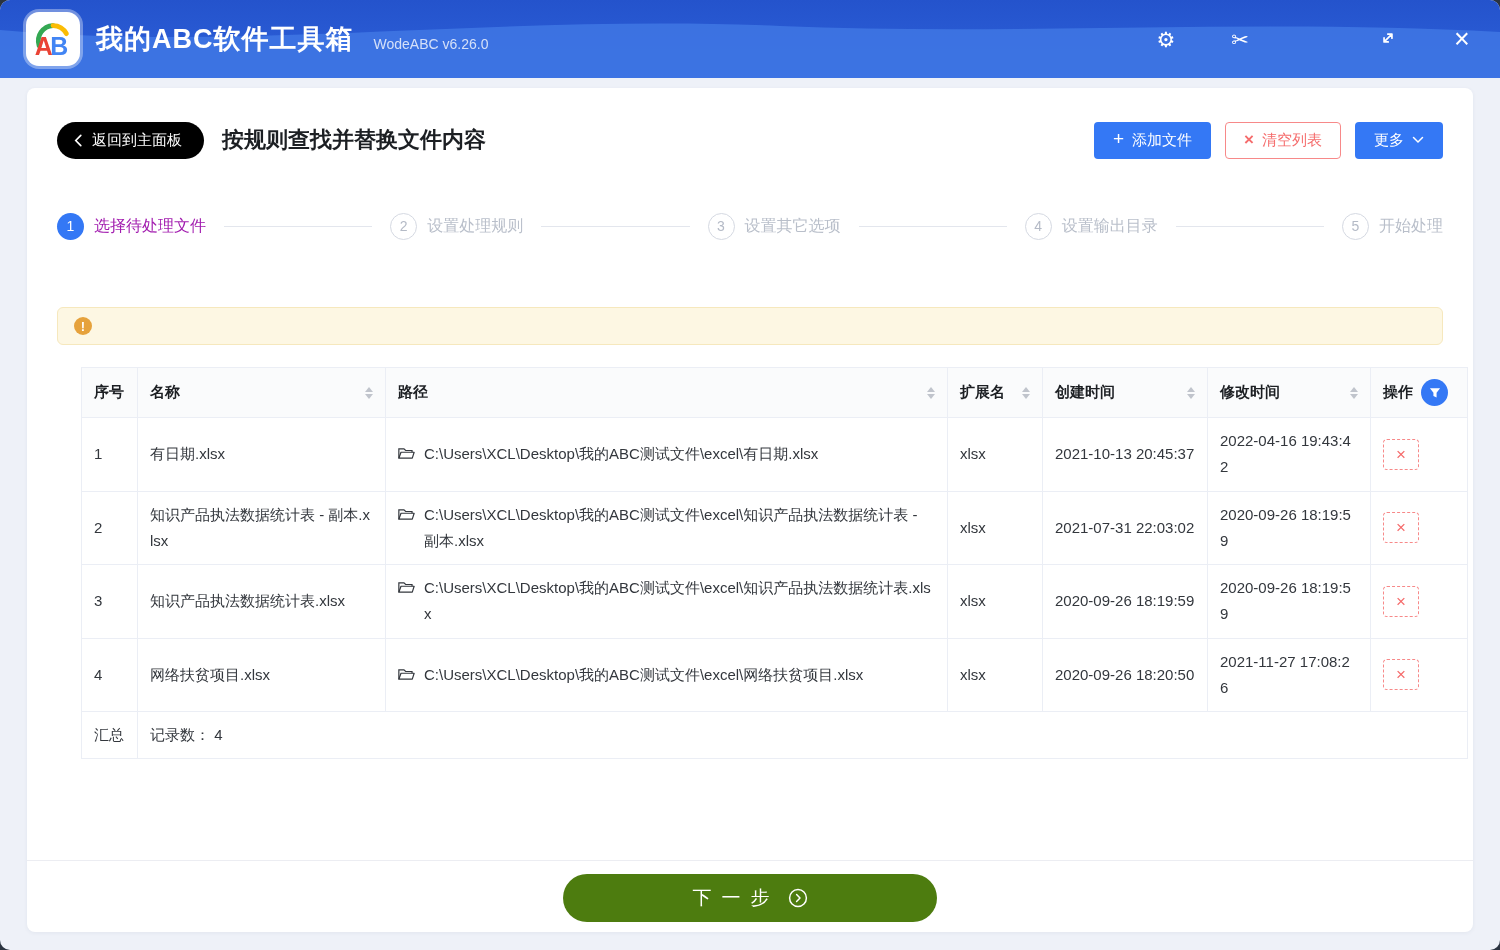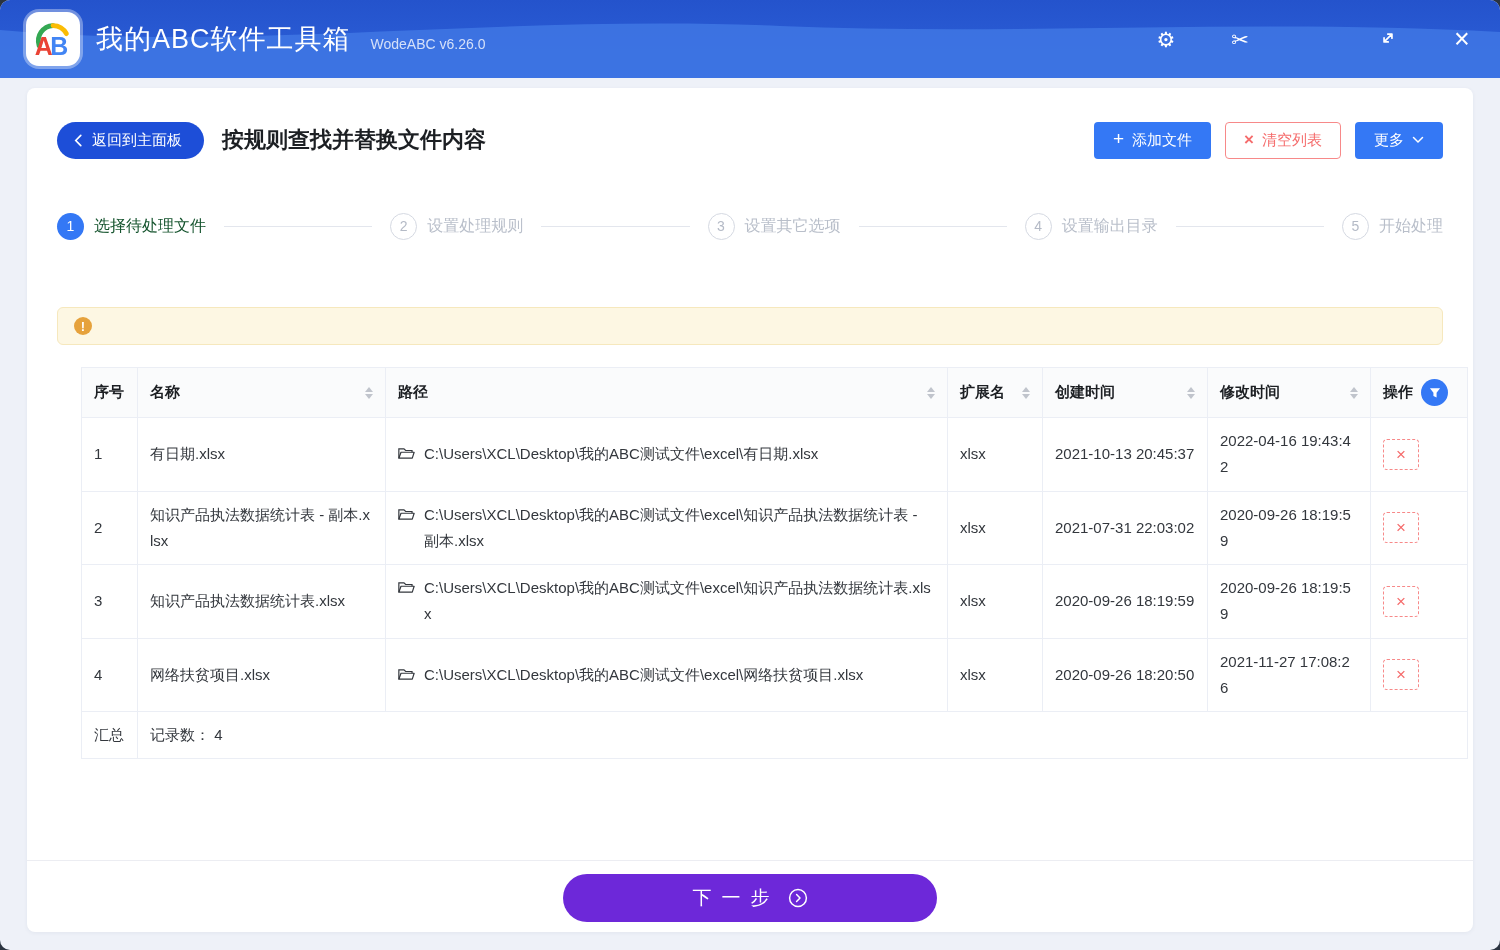--- a/index.html
+++ b/index.html
@@ -14,7 +14,7 @@
   .titlebar-left { position:relative; display:flex; align-items:center; gap:16px; z-index:2; }
   .logo { width:54px; height:54px; background:#fff; border-radius:13px;
           box-shadow:0 0 0 3px rgba(255,255,255,.35); display:flex; align-items:center; justify-content:center; }
-  .app-title { font-size:27px; font-weight:normal; letter-spacing:1px; }
+  .app-title { font-size:27px; font-weight:bold; letter-spacing:1px; }
   .app-version { font-size:14px; color:rgba(255,255,255,.78); margin-left:4px; margin-top:10px; }
   .titlebar-right { position:relative; z-index:2; margin-left:auto; display:flex; align-items:center; gap:50px; }
   .tb-icon { color:#fff; font-size:21px; line-height:1; cursor:pointer; width:24px; text-align:center; }

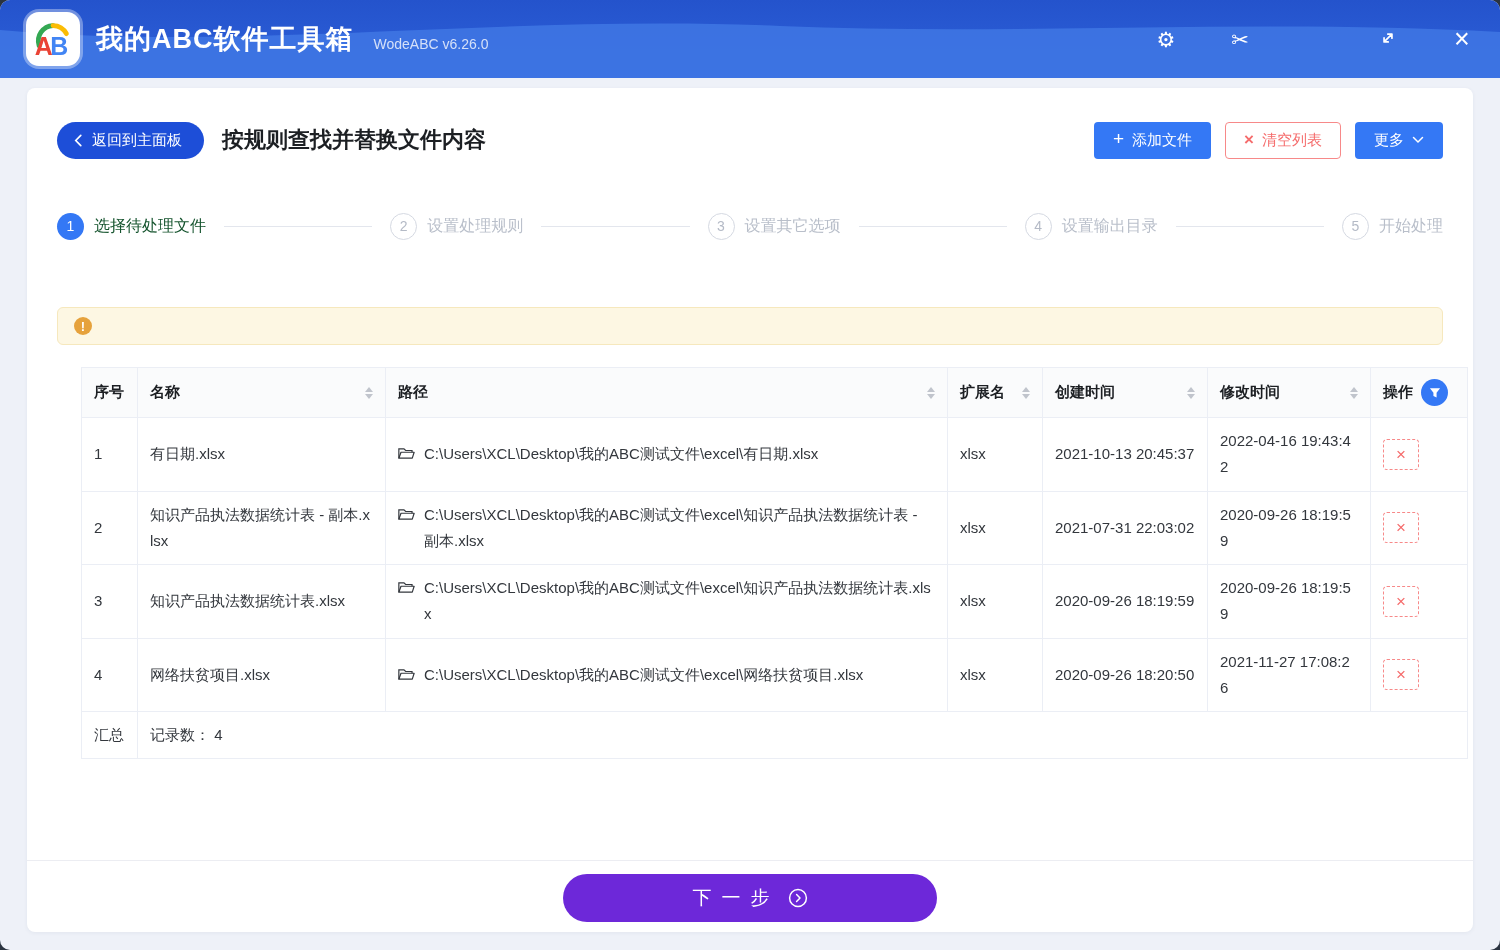--- a/index.html
+++ b/index.html
@@ -30,7 +30,7 @@
 
   
   .card-header { display:flex; align-items:center; gap:18px; height:40px; flex-shrink:0; }
-  .back-btn { display:flex; align-items:center; gap:8px; background:#1d4ed8; color:#fff;
+  .back-btn { display:flex; align-items:center; gap:8px; background:#000000; color:#fff;
               border:none; height:37px; padding:0 22px 0 16px; border-radius:19px;
               font-size:15px; cursor:pointer; font-family:inherit; }
   .page-title { font-size:22px; font-weight:bold; color:#1c1f23; }

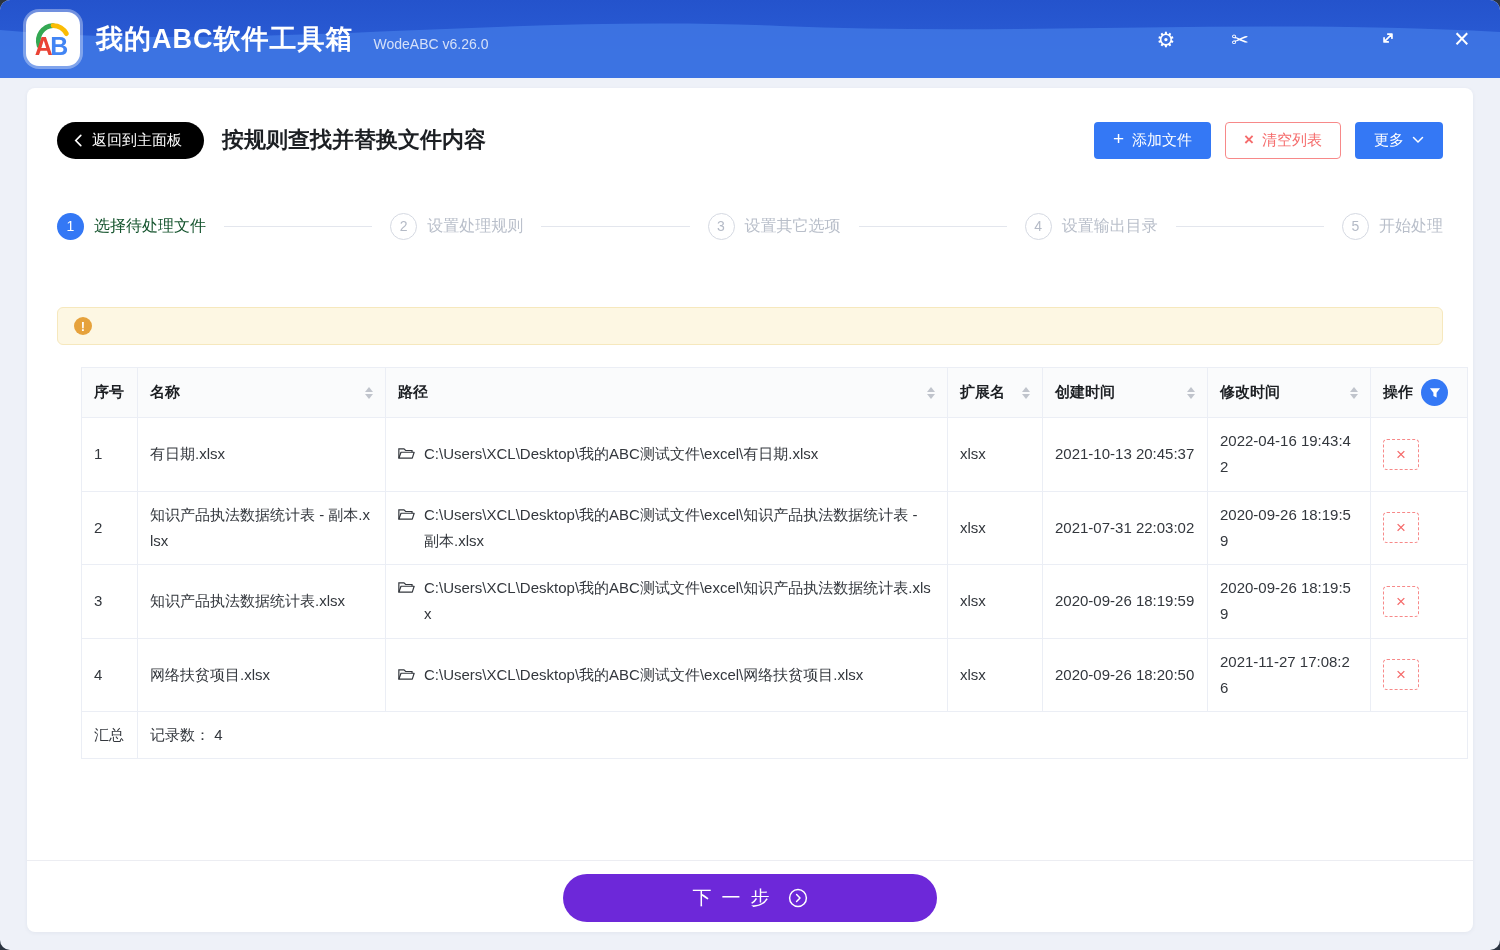--- a/index.html
+++ b/index.html
@@ -48,7 +48,7 @@
   .step-circle { width:27px; height:27px; border-radius:50%; display:flex; align-items:center;
                  justify-content:center; font-size:14px; box-sizing:border-box; }
   .step.active .step-circle { background:#3478f5; color:#fff; }
-  .step.active .step-label { color:#14532d; }
+  .step.active .step-label { color:#a21caf; }
   .step:not(.active) .step-circle { background:#fff; border:1px solid #d5d9e2; color:#b4bac6; }
   .step:not(.active) .step-label { color:#b9bfca; }
   .step-label { font-size:16px; }

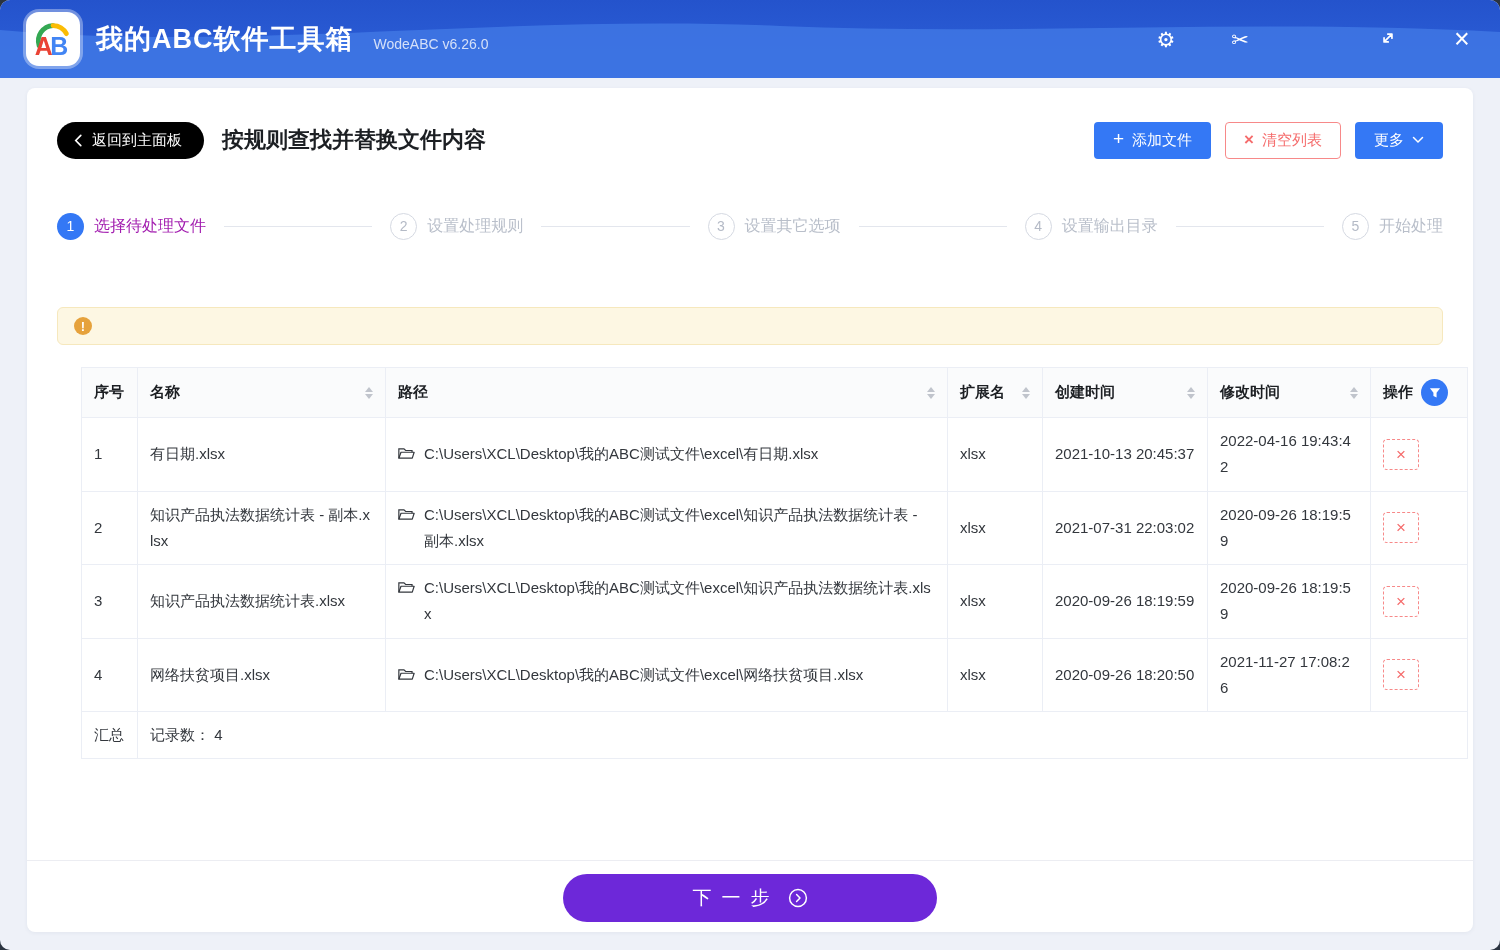--- a/index.html
+++ b/index.html
@@ -88,7 +88,7 @@
   
   .card-footer { margin:auto -30px 0; border-top:1px solid #ecedf2; padding:13px 0 10px;
                  display:flex; justify-content:center; flex-shrink:0; }
-  .next-btn { width:374px; height:48px; border:none; border-radius:24px; background:#6d28d9;
+  .next-btn { width:374px; height:48px; border:none; border-radius:24px; background:#4d7c0f;
               color:#fff; font-size:19px; cursor:pointer; font-family:inherit;
               display:flex; align-items:center; justify-content:center; gap:12px; }
   .next-btn .next-label { letter-spacing:10px; margin-right:-4px; }

